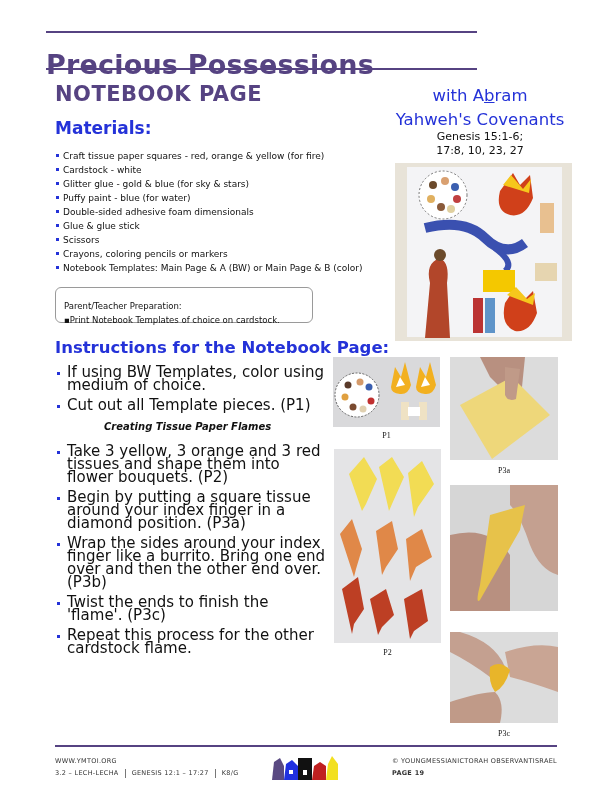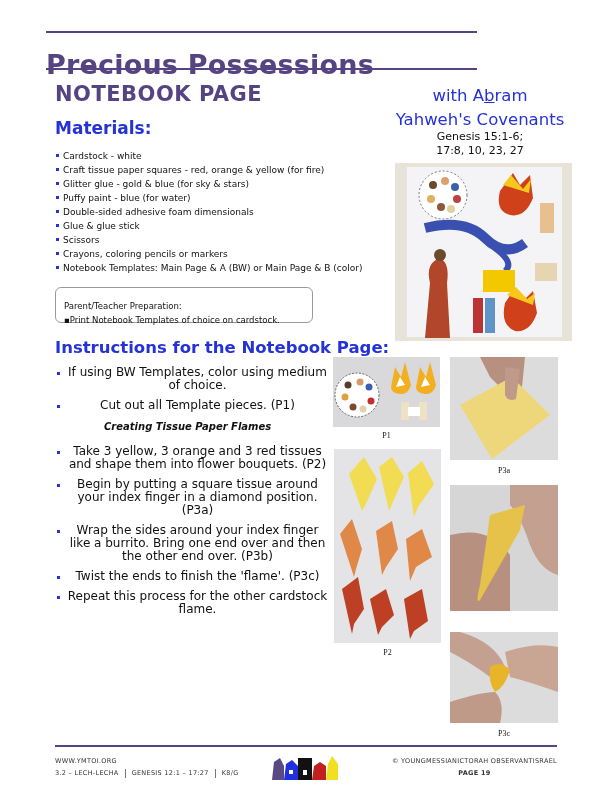--- a/index.html
+++ b/index.html
@@ -62,8 +62,8 @@
 
 <div id="materials-heading">Materials:</div>
 <ul id="materials-list">
+  <li><span class="bullet"></span><span>Craft tissue paper squares - red, orange &amp; yellow (for fire)</span></li>
   <li><span class="bullet"></span><span>Cardstock - white</span></li>
-  <li><span class="bullet"></span><span>Craft tissue paper squares - red, orange &amp; yellow (for fire)</span></li>
   <li><span class="bullet"></span><span>Glitter glue - gold &amp; blue (for sky &amp; stars)</span></li>
   <li><span class="bullet"></span><span>Puffy paint - blue (for water)</span></li>
   <li><span class="bullet"></span><span>Double-sided adhesive foam dimensionals</span></li>

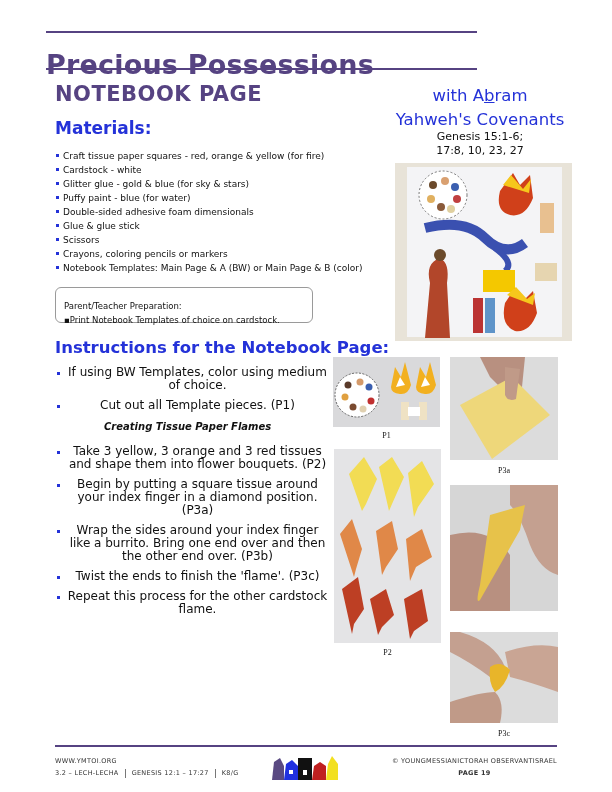--- a/index.html
+++ b/index.html
@@ -28,7 +28,7 @@
     #instr-heading { position: absolute; left: 55px; top: 338px; font-size: 16.5px; font-weight: bold; color: #2432d8; font-family: "DejaVu Sans", sans-serif; }
 
     .instr-list { position: absolute; left: 56px; list-style: none; width: 272px; }
-    .instr-list li { font-size: 12px; line-height: 13px; margin-bottom: 7px; padding-left: 11px; position: relative; font-family: "DejaVu Sans", sans-serif; color: #111; text-align: center; }
+    .instr-list li { font-size: 15px; line-height: 13px; margin-bottom: 7px; padding-left: 11px; position: relative; font-family: "DejaVu Sans", sans-serif; color: #111; }
     .instr-list li .bullet { position: absolute; left: 1px; top: 6px; width: 3px; height: 3px; background: #2432d8; }
     #instr-list-1 { top: 366px; }
     #instr-list-2 { top: 445px; }

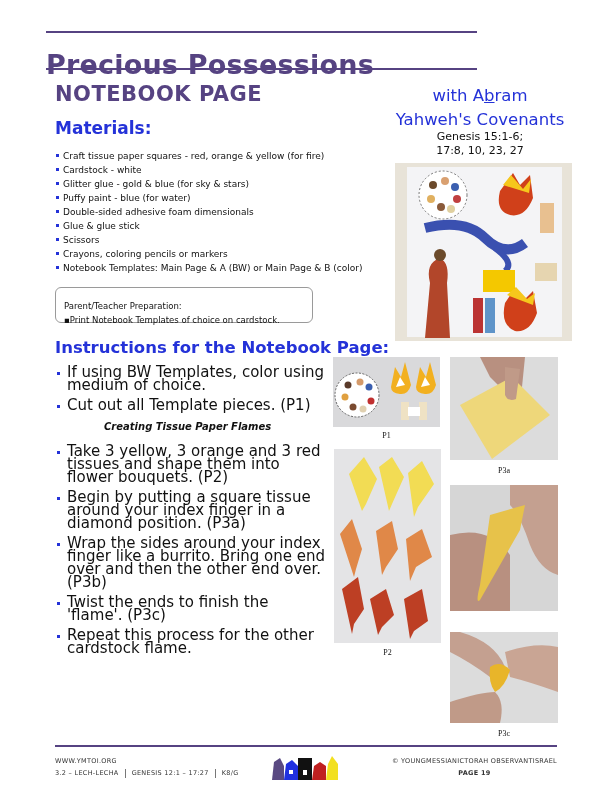--- a/index.html
+++ b/index.html
@@ -45,7 +45,7 @@
     #footer-rule { position: absolute; left: 55px; top: 745px; width: 502px; height: 2px; background: #564382; }
     #footer-left { position: absolute; left: 55px; top: 755px; font-size: 6.5px; line-height: 12px; color: #333; letter-spacing: 0.3px; font-family: "DejaVu Sans", sans-serif; }
     #footer-left .sep { display: inline-block; width: 1px; height: 9px; background: #777; margin: 0 6px; vertical-align: middle; }
-    #footer-right { position: absolute; right: 55px; top: 755px; font-size: 6.5px; line-height: 12px; text-align: center; color: #333; letter-spacing: 0.3px; font-family: "DejaVu Sans", sans-serif; }
+    #footer-right { position: absolute; right: 55px; top: 755px; font-size: 6.5px; line-height: 12px; text-align: left; color: #333; letter-spacing: 0.3px; font-family: "DejaVu Sans", sans-serif; }
     #footer-right .pg { font-weight: bold; }
     #footer-logo { position: absolute; left: 270px; top: 752px; width: 80px; height: 30px; }
   </style>

